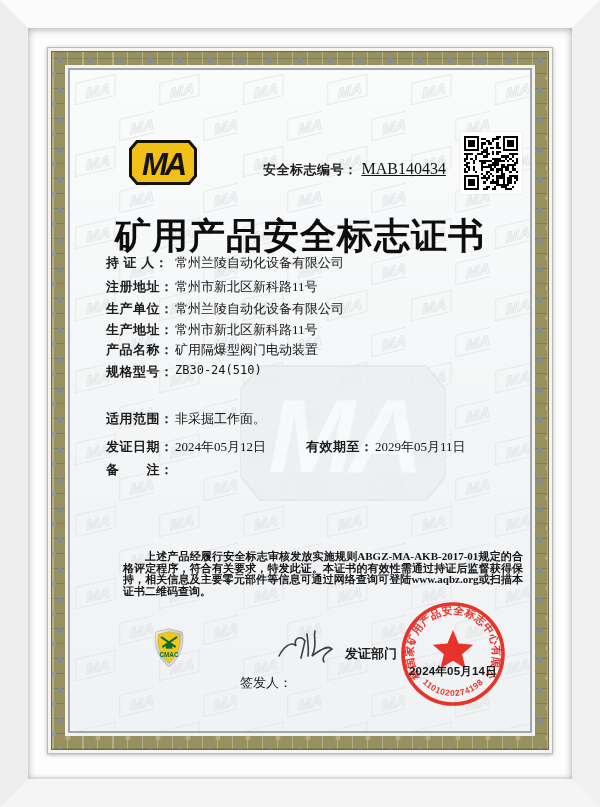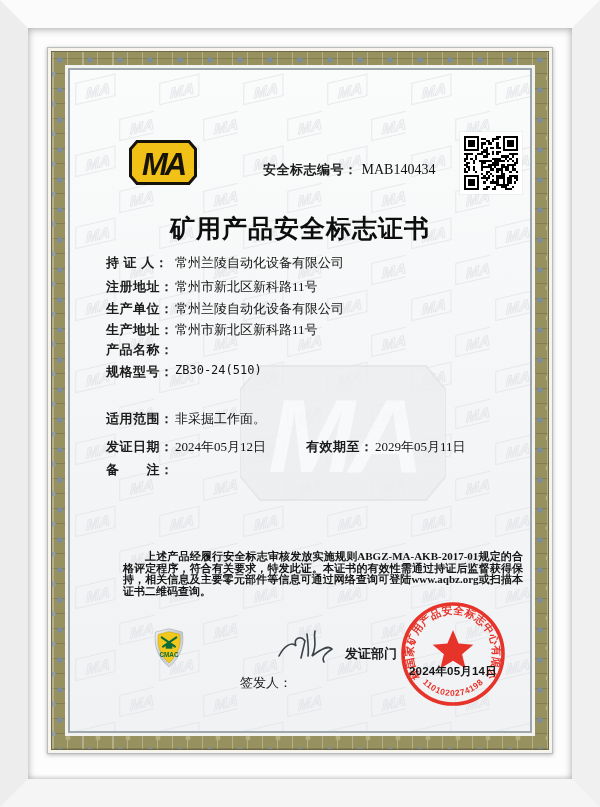--- a/index.html
+++ b/index.html
@@ -37,7 +37,7 @@
   .ma-logo{position:absolute;left:59px;top:70px;width:68px;height:45px;}
   .mark-line{position:absolute;left:193px;top:90px;white-space:nowrap;}
   .mark-label{font-size:13px;font-weight:700;color:#1c1c1c;letter-spacing:.5px;}
-  .mark-value{font-family:"Liberation Serif",serif;font-size:14px;color:#111;margin-left:4px;}
+  .mark-value{font-family:"Liberation Serif",serif;font-size:16px;color:#111;margin-left:4px;text-decoration:underline;}
   .qr-box{position:absolute;left:390px;top:62px;width:62px;height:62px;background:#fff;
     box-shadow:0 0 0 1px rgba(0,0,0,.04);}
   .qr-box svg{position:absolute;left:4px;top:4px;width:54px;height:54px;}

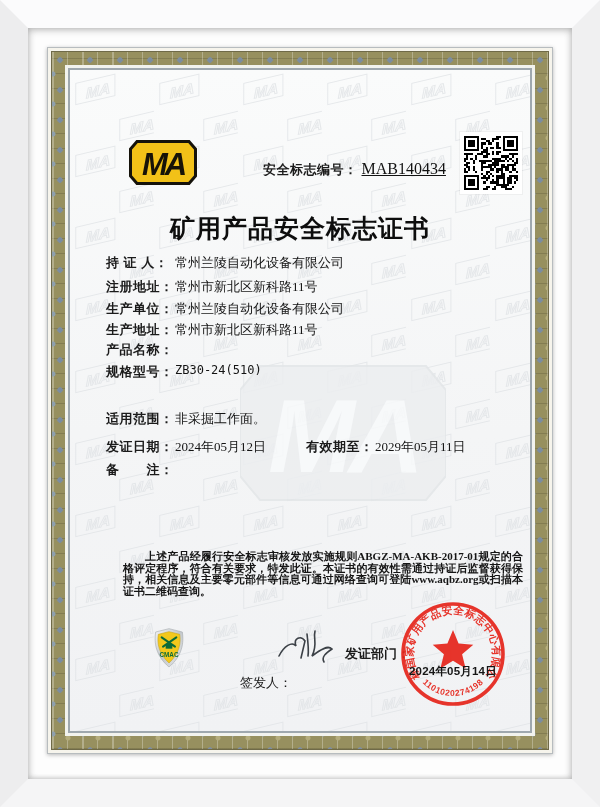--- a/index.html
+++ b/index.html
@@ -43,7 +43,7 @@
   .qr-box svg{position:absolute;left:4px;top:4px;width:54px;height:54px;}
 
   .cert-title{position:absolute;left:0;top:142px;width:100%;text-align:center;
-    font-size:25px;font-weight:900;color:#0d0d0d;letter-spacing:1px;
+    font-size:36px;font-weight:900;color:#0d0d0d;letter-spacing:1px;
     font-family:"Liberation Sans",sans-serif;}
 
   

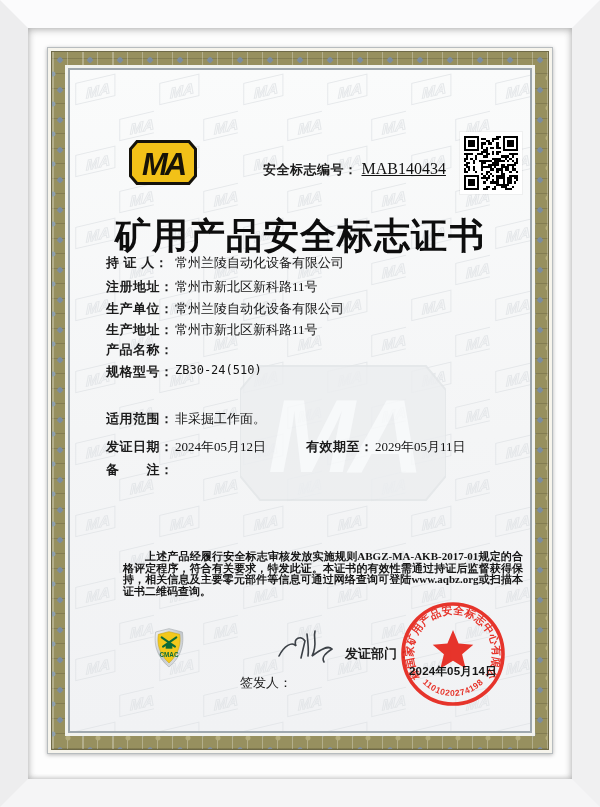--- a/index.html
+++ b/index.html
@@ -341,6 +341,7 @@
       <div class="f-value" style="left:105px;top:251px">常州市新北区新科路11号</div>
 
       <div class="f-label" style="left:36px;top:271px">产品名称：</div>
+      <div class="f-value" style="left:105px;top:271px">矿用隔爆型阀门电动装置</div>
 
       <div class="f-label" style="left:36px;top:293px">规格型号：</div>
       <div class="f-value mono" style="left:105px;top:293px">ZB30-24(510)</div>

